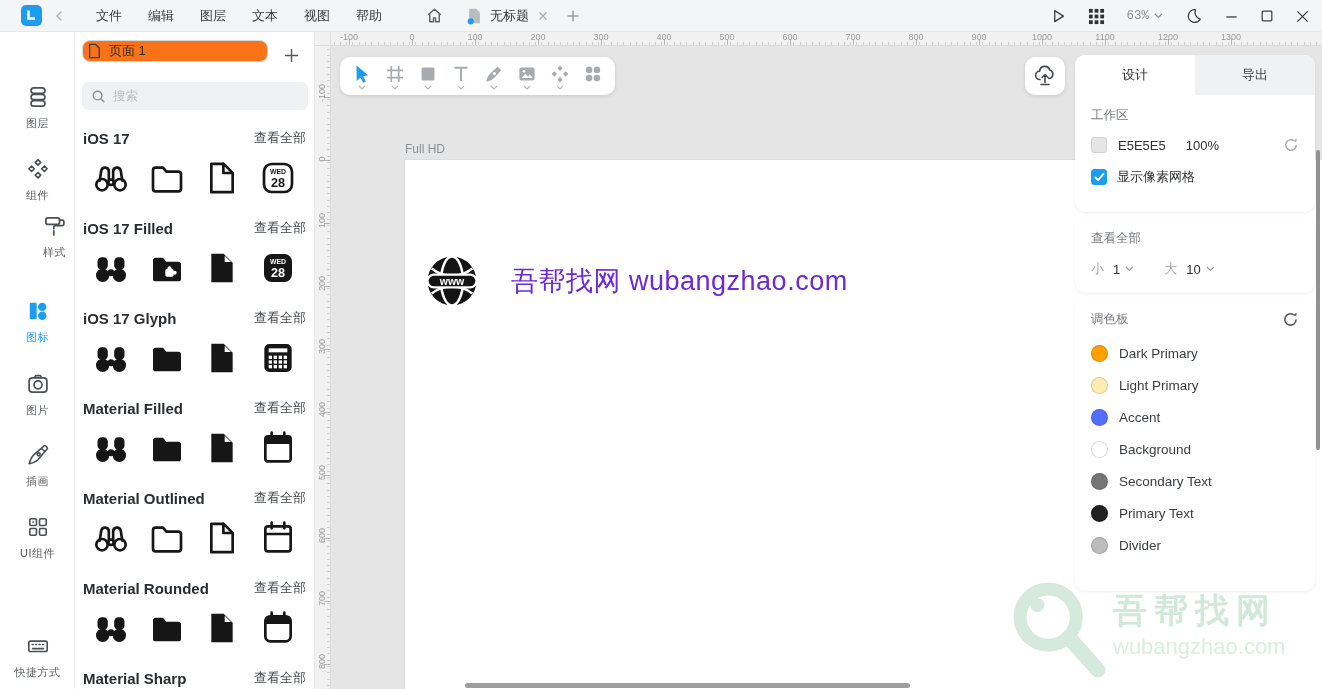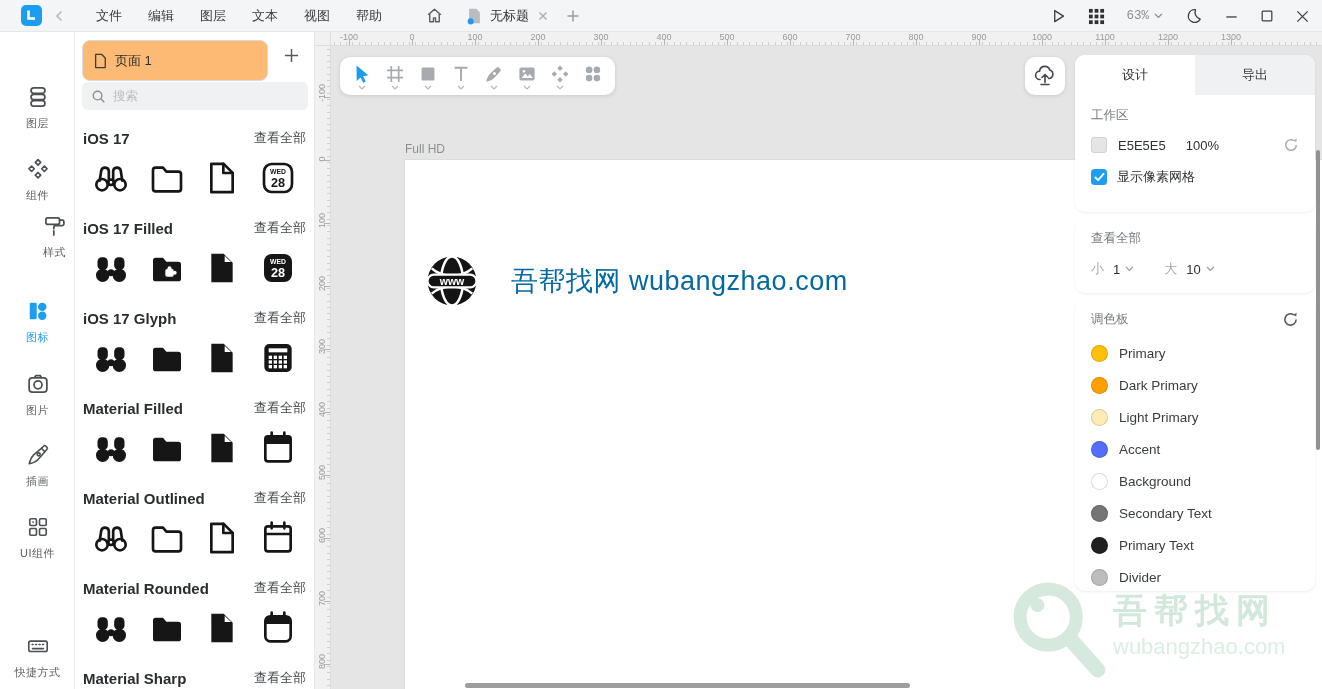--- a/index.html
+++ b/index.html
@@ -28,7 +28,7 @@
 
   
   .leftpanel { position:absolute; left:75px; top:32px; width:240px; bottom:0; background:#fff; border-right:1px solid #e8e8e9; z-index:40; overflow:hidden; }
-  .pagebox { position:absolute; left:7px; top:8px; width:186px; height:41px; border:1px solid #d8d9da; border-radius:8px; display:flex; align-items:center; padding:0 10px; background:#fdba74; }
+  .pagebox { position:absolute; left:7px; top:8px; width:186px; height:22px; border:1px solid #d8d9da; border-radius:8px; display:flex; align-items:center; padding:0 4px; background:#f97316; }
   .pagebox .pname { font-size:13px; color:#2b2e31; margin-left:8px; }
   .addpage { position:absolute; right:14px; top:15px; }
   .searchbox { position:absolute; left:7px; top:50px; width:226px; height:28px; background:#f0f1f2; border-radius:6px; display:flex; align-items:center; padding:0 9px; }

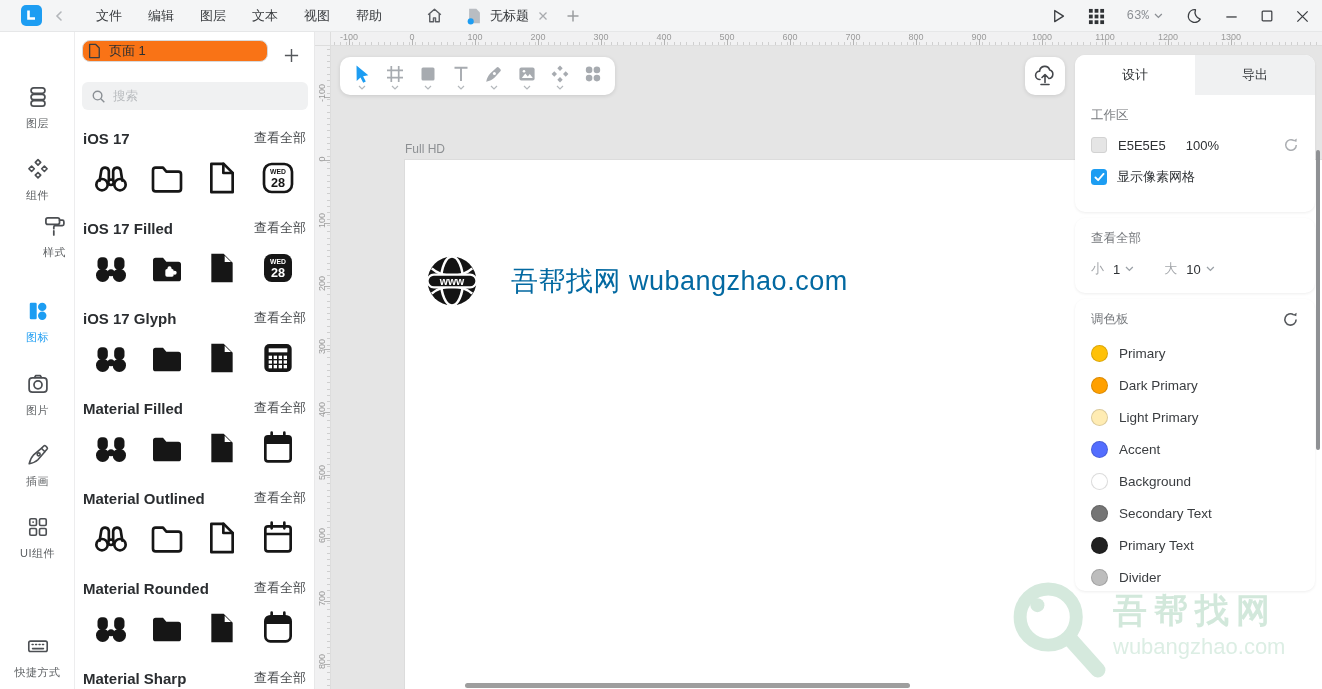--- a/index.html
+++ b/index.html
@@ -53,7 +53,7 @@
   .artboard { position:absolute; left:90px; top:128px; width:917px; bottom:0; background:#ffffff; box-shadow:0 0 0 1px rgba(0,0,0,.035); }
   .ab-label { position:absolute; left:90px; top:110px; font-size:12px; color:#8d9093; }
   .globe { position:absolute; left:110px; top:222px; }
-  .ab-text { position:absolute; left:196px; top:231px; font-size:27px; color:#0369a1; letter-spacing:.5px; white-space:nowrap; }
+  .ab-text { position:absolute; left:196px; top:231px; font-size:27px; color:#6d28d9; letter-spacing:.5px; white-space:nowrap; }
   .toolbar { position:absolute; left:25px; top:25px; height:38px; background:#fff; border-radius:10px; box-shadow:0 1px 4px rgba(0,0,0,.12); display:flex; align-items:flex-start; padding:6px 10px 0 10px; gap:9px; }
   .tool { width:24px; display:flex; flex-direction:column; align-items:center; cursor:pointer; }
   .tool .chev { margin-top:0px; }

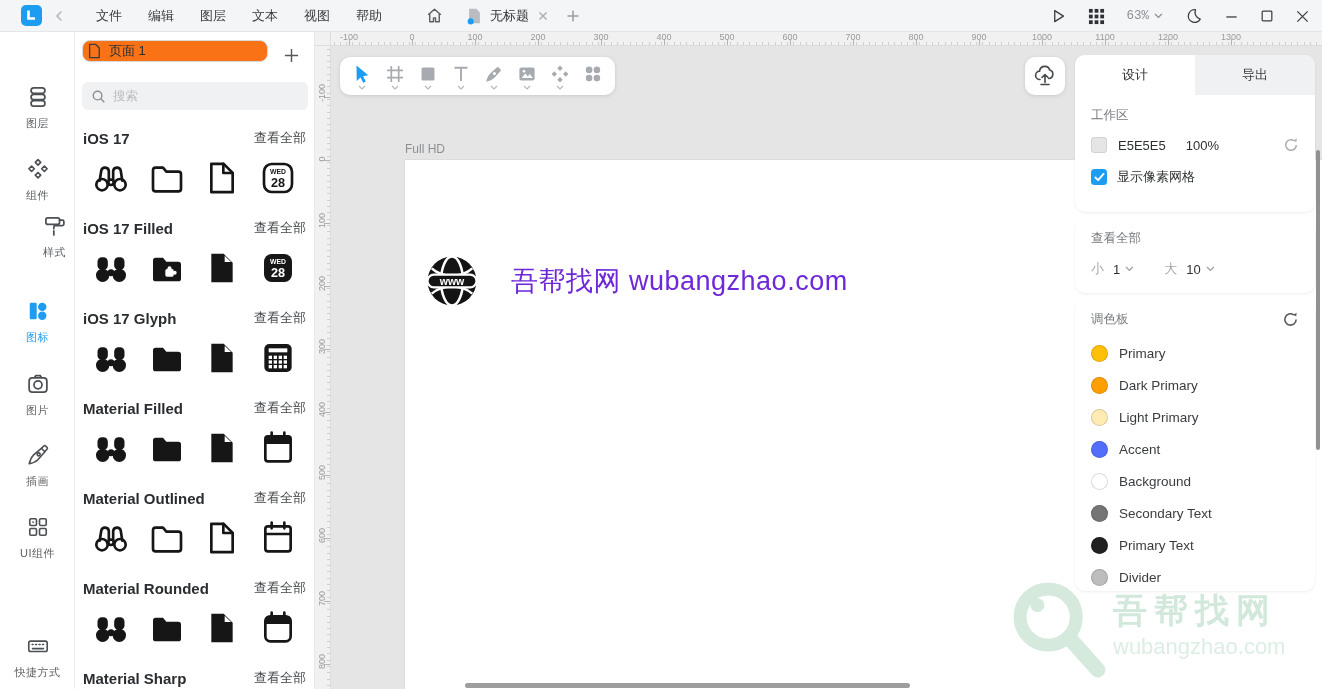--- a/index.html
+++ b/index.html
@@ -1046,10 +1046,6 @@
     </div>
     <div id="palette-list">
         <div class="palrow">
-          <span class="dot" style="background:#FFC107"></span>
-          <span class="palname">Primary</span>
-        </div>
-        <div class="palrow">
           <span class="dot" style="background:#FFA000"></span>
           <span class="palname">Dark Primary</span>
         </div>

